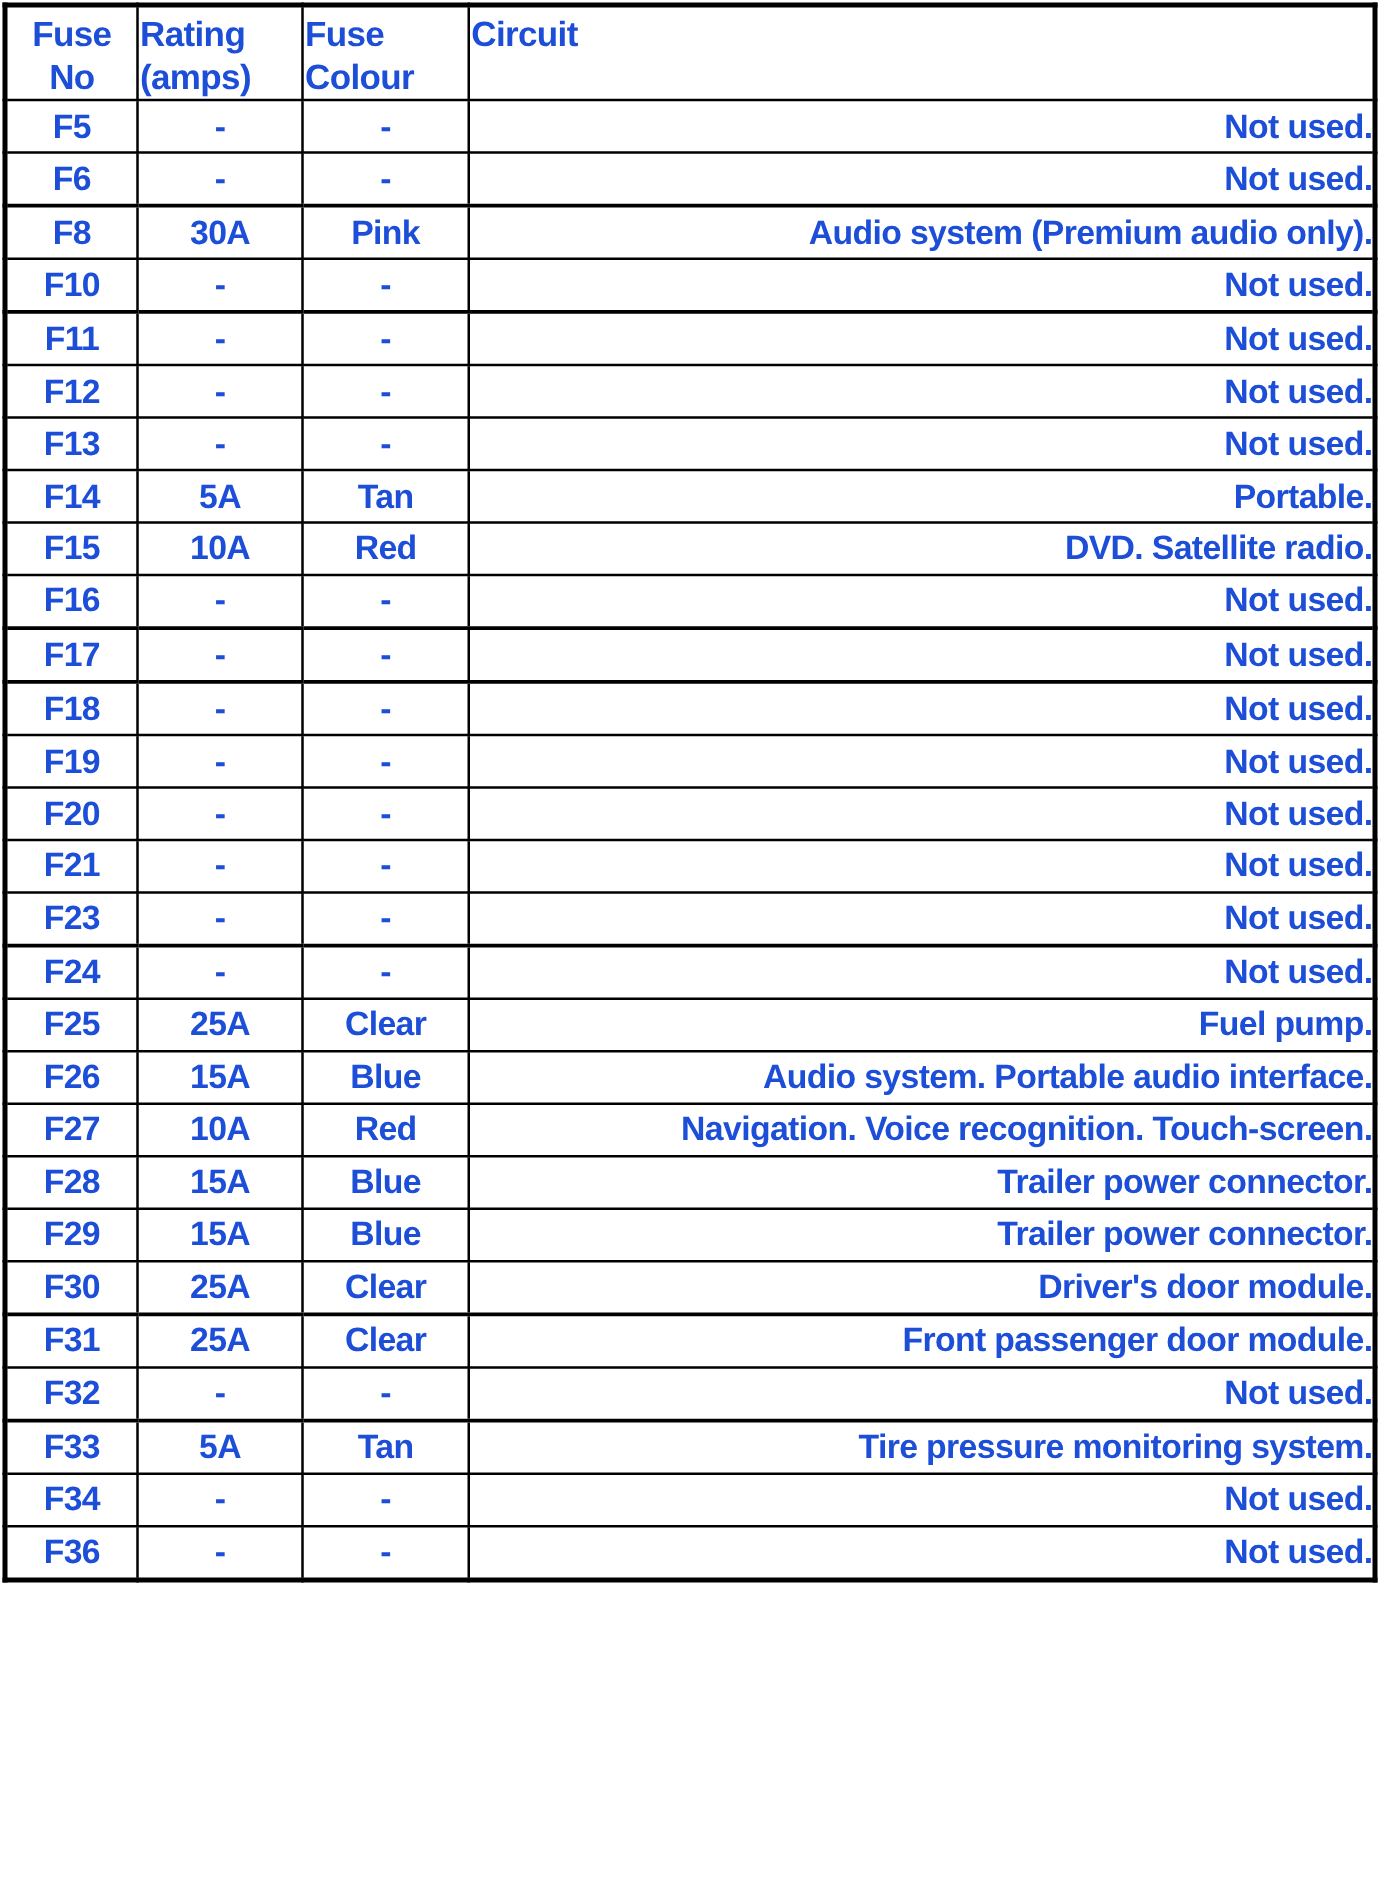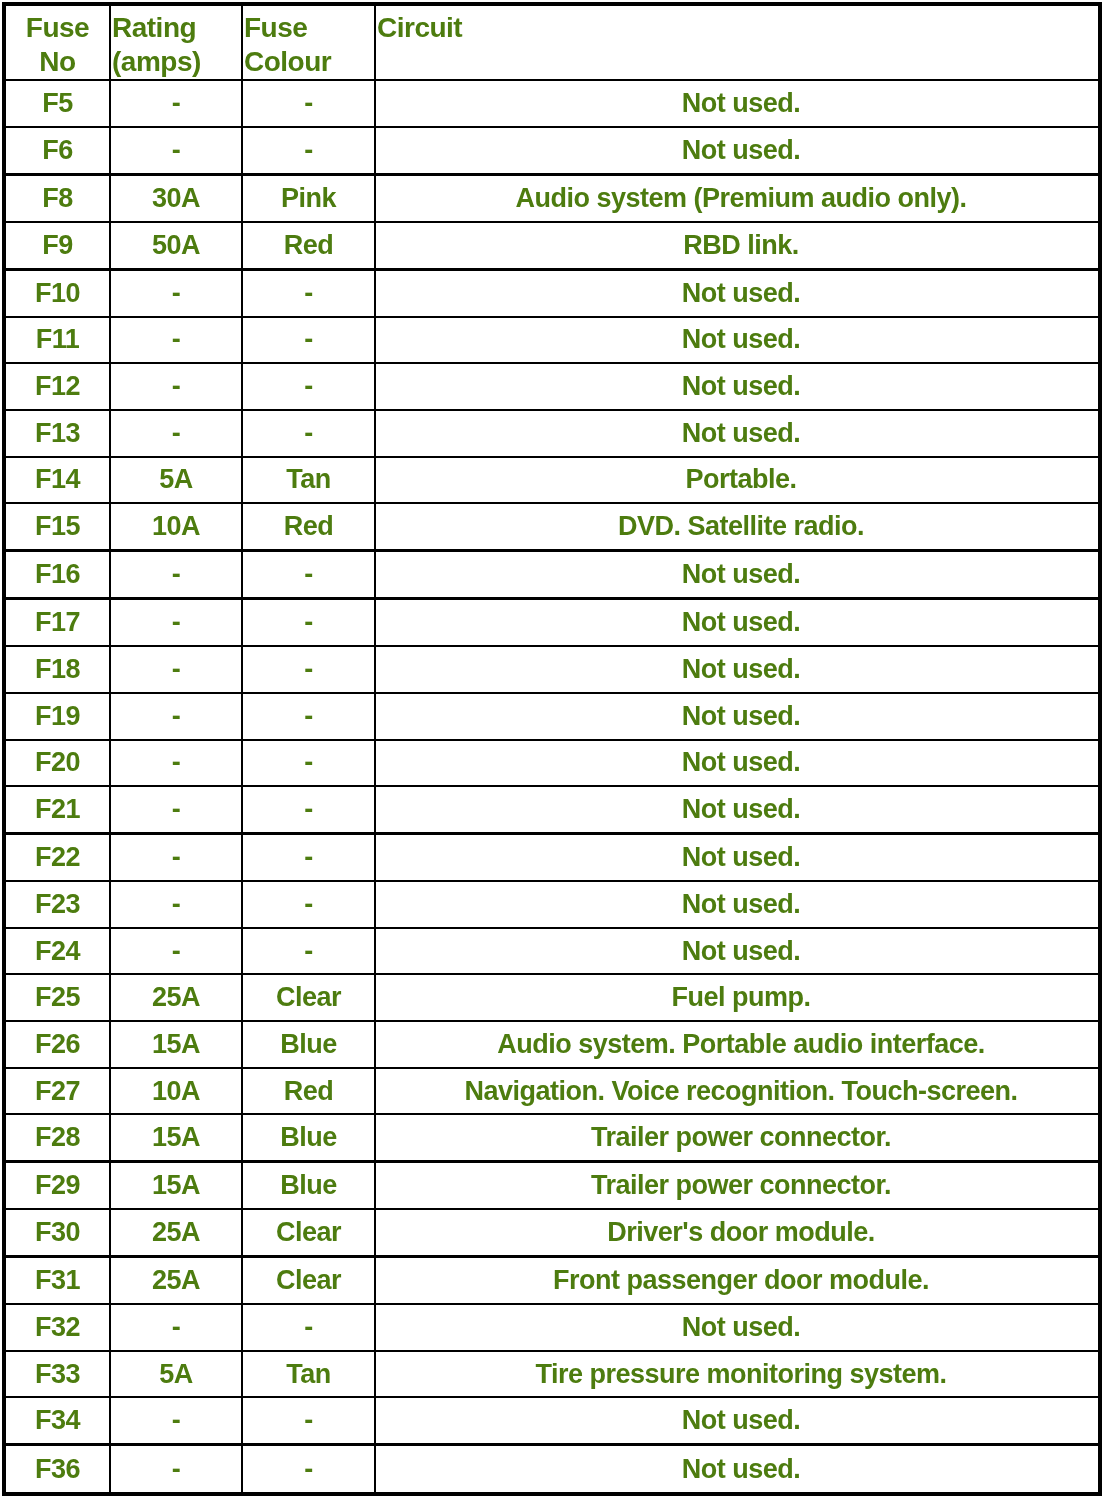--- a/index.html
+++ b/index.html
@@ -19,11 +19,11 @@
     left: 2px;
     top: 2px;
     width: 1096px;
-    height: 1494px;
+    height: 1264px;
     border-collapse: collapse;
     table-layout: fixed;
     font-family: "Liberation Sans", sans-serif;
-    color: #4d7c0f;
+    color: #1d4ed8;
   }
   table.fuse-table, table.fuse-table th, table.fuse-table td {
     border: 2px solid #000000;

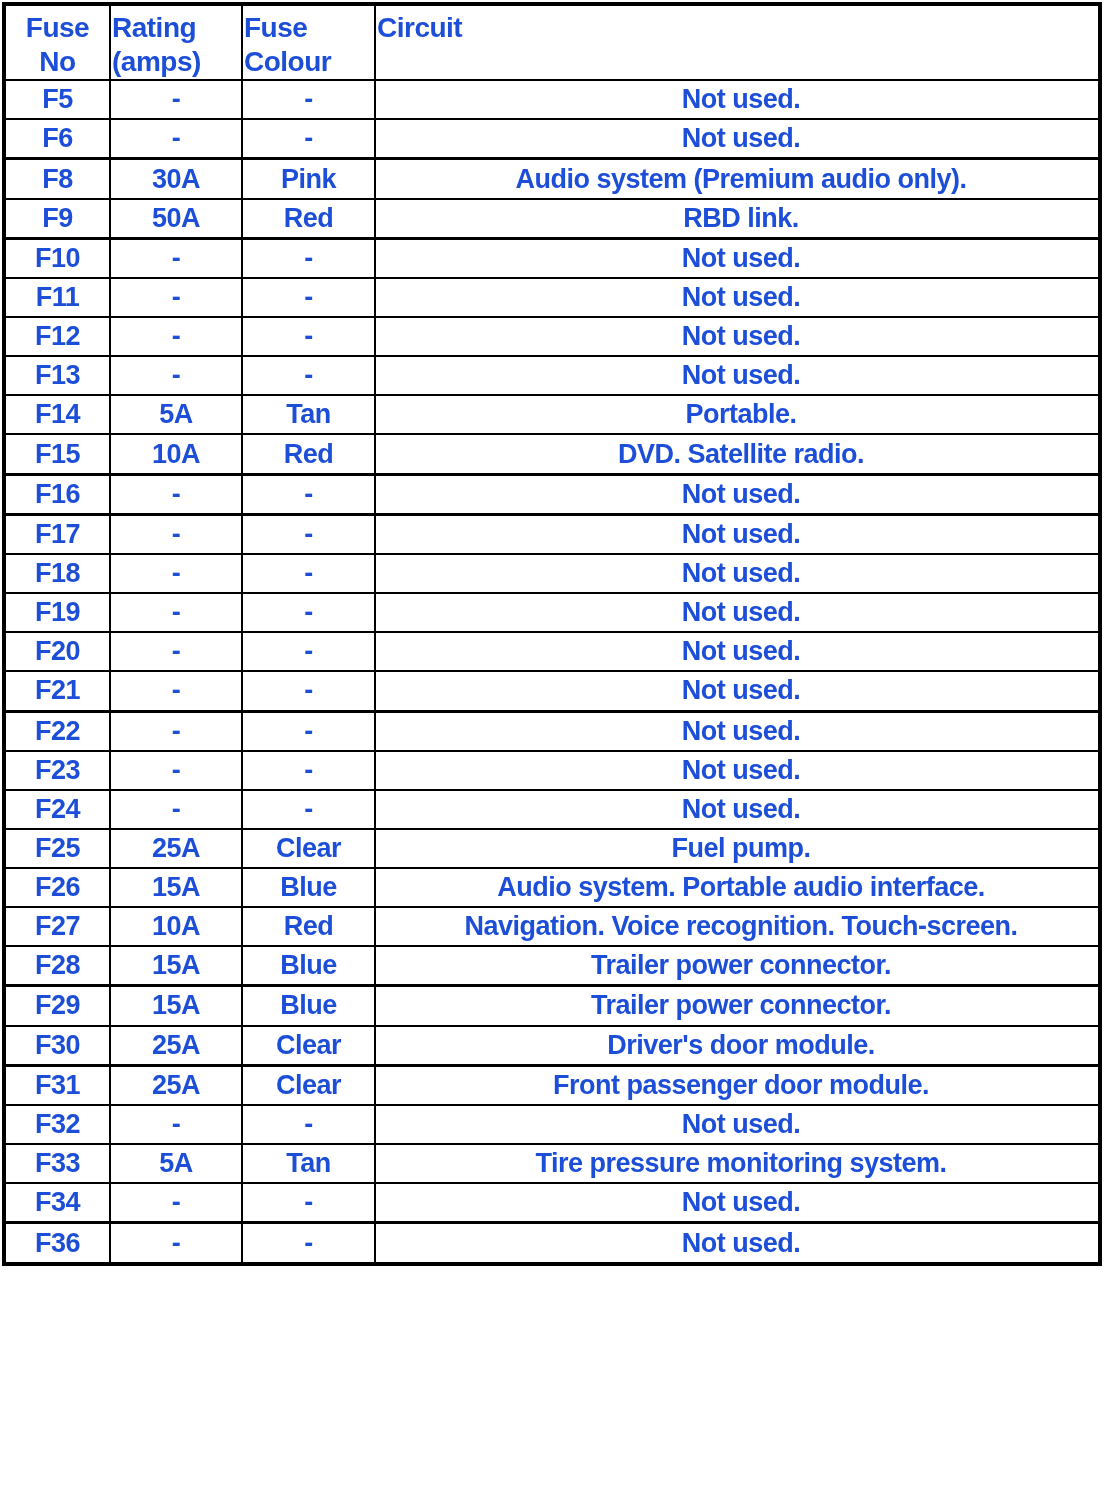--- a/index.html
+++ b/index.html
@@ -55,7 +55,7 @@
     padding: 0;
   }
   tbody td.c-circuit {
-    text-align: center;
+    text-align: right;
     padding-left: 8px;
   }
   

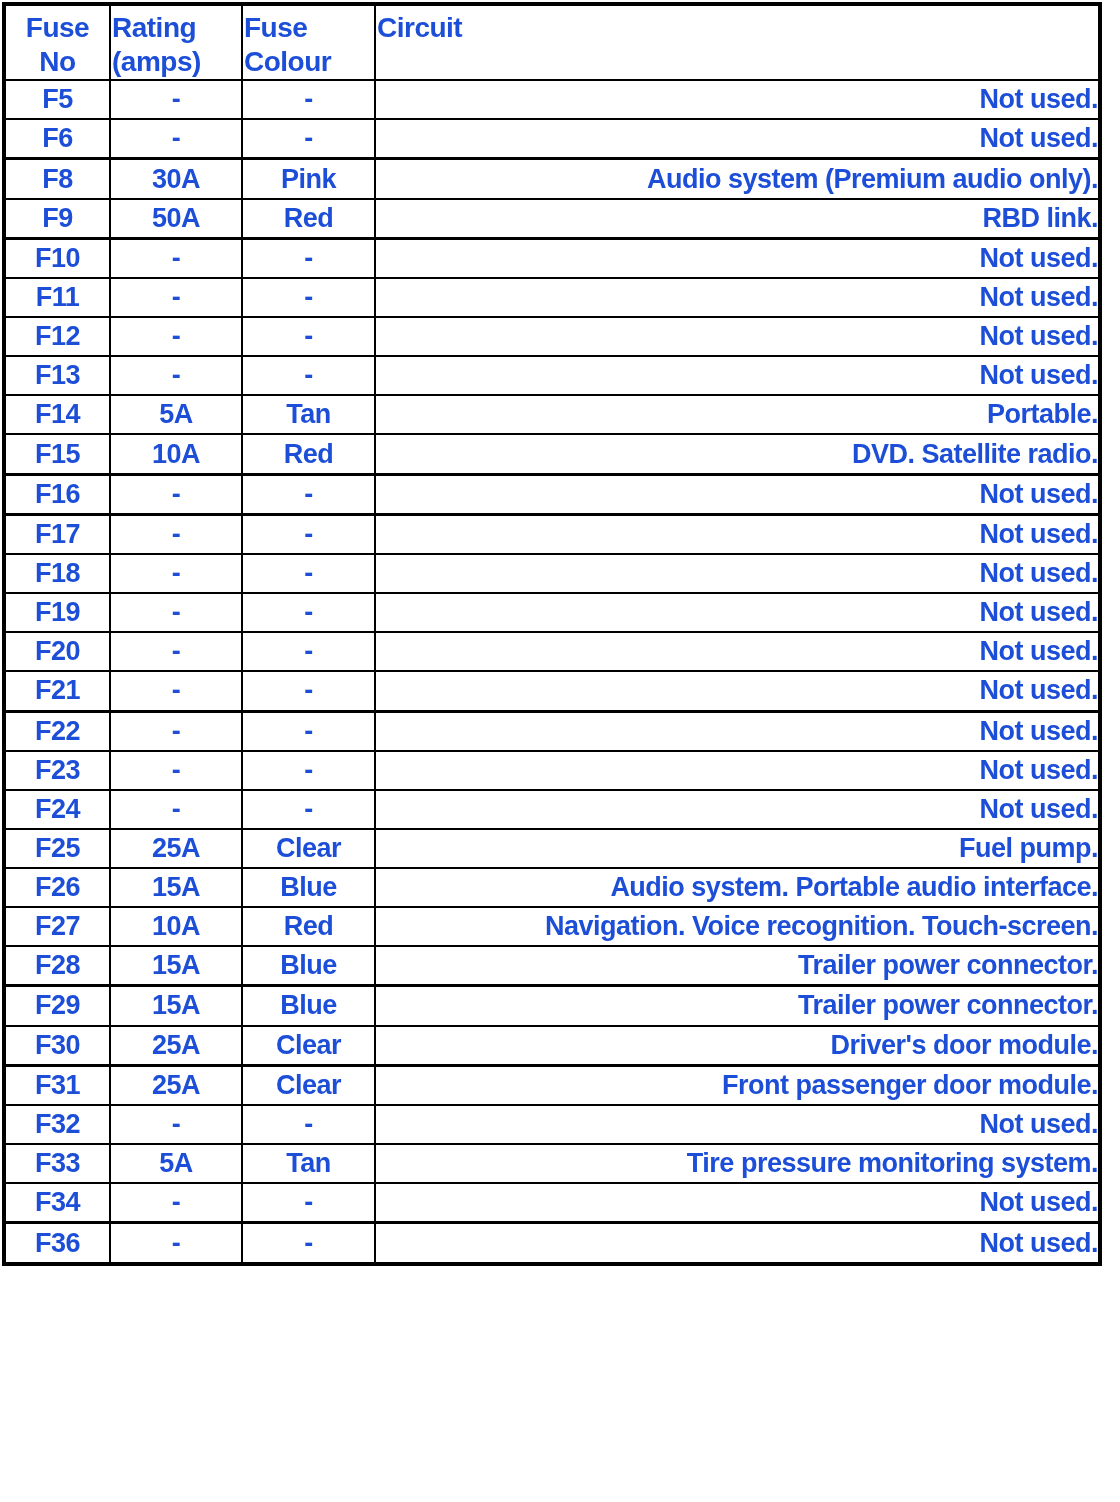--- a/index.html
+++ b/index.html
@@ -114,12 +114,6 @@
     <td class="c-circuit">Audio system (Premium audio only).</td>
   </tr>
 
-  <tr>
-    <td class="c-fuse">F9</td>
-    <td class="c-rating">50A</td>
-    <td class="c-colour">Red</td>
-    <td class="c-circuit">RBD link.</td>
-  </tr>
 
   <tr>
     <td class="c-fuse">F10</td>

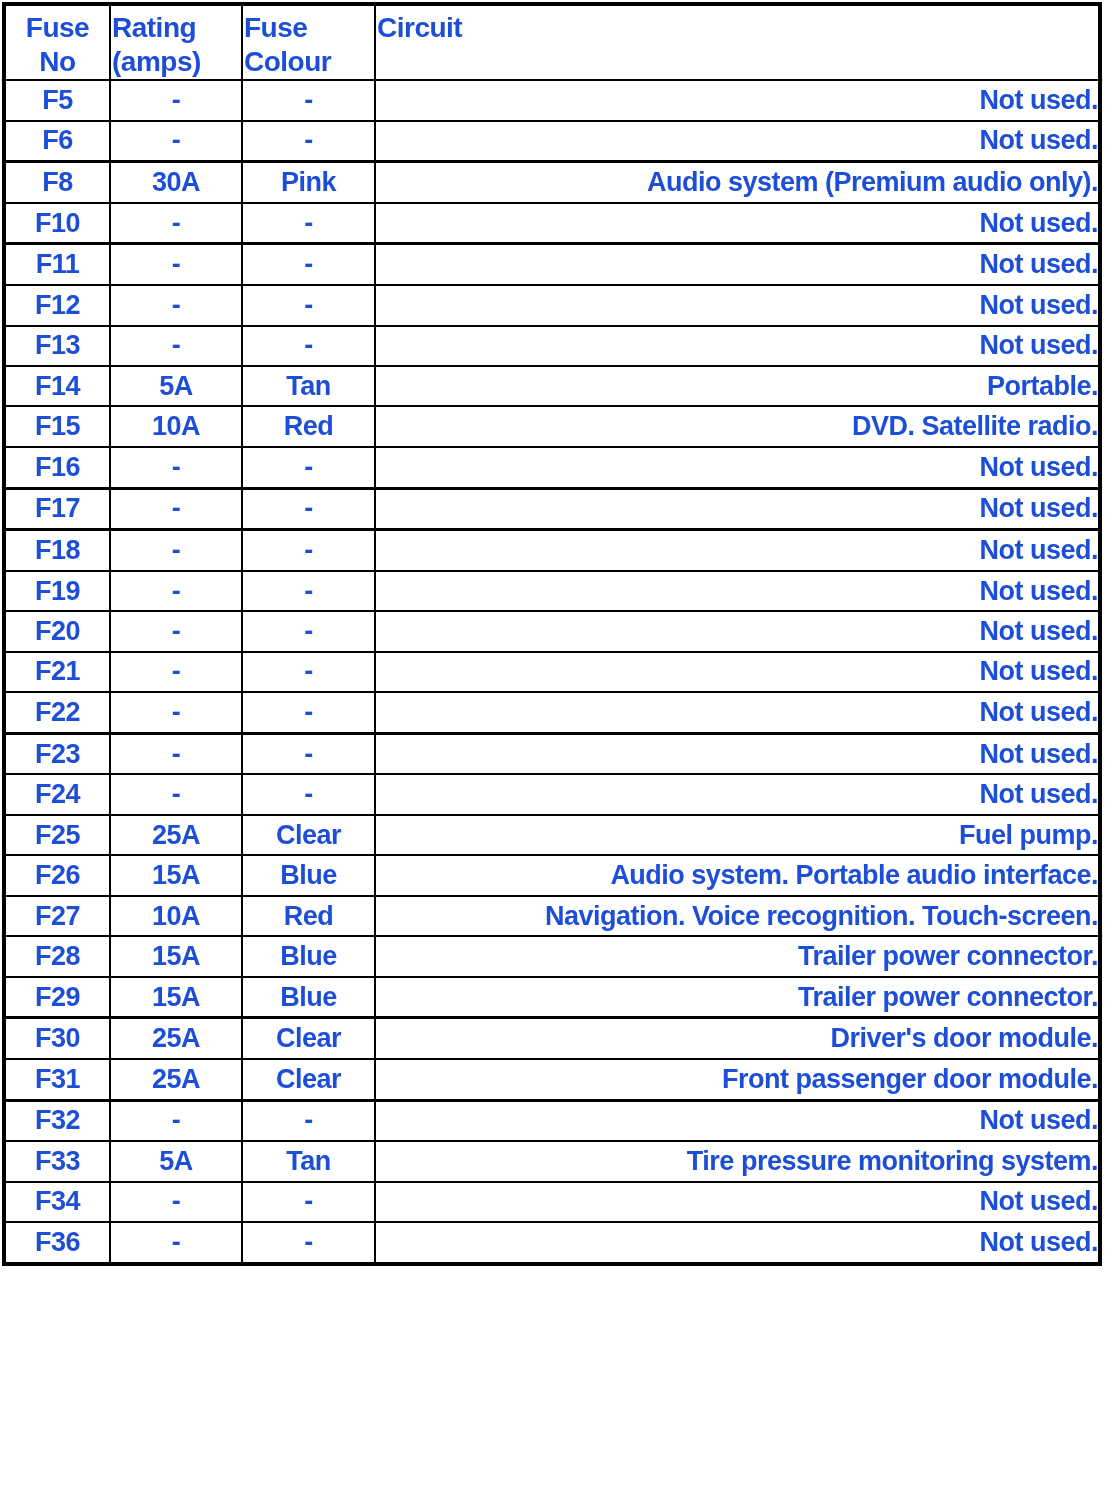--- a/index.html
+++ b/index.html
@@ -199,12 +199,6 @@
     <td class="c-circuit">Not used.</td>
   </tr>
 
-  <tr>
-    <td class="c-fuse">F22</td>
-    <td class="c-rating">-</td>
-    <td class="c-colour">-</td>
-    <td class="c-circuit">Not used.</td>
-  </tr>
 
   <tr>
     <td class="c-fuse">F23</td>

